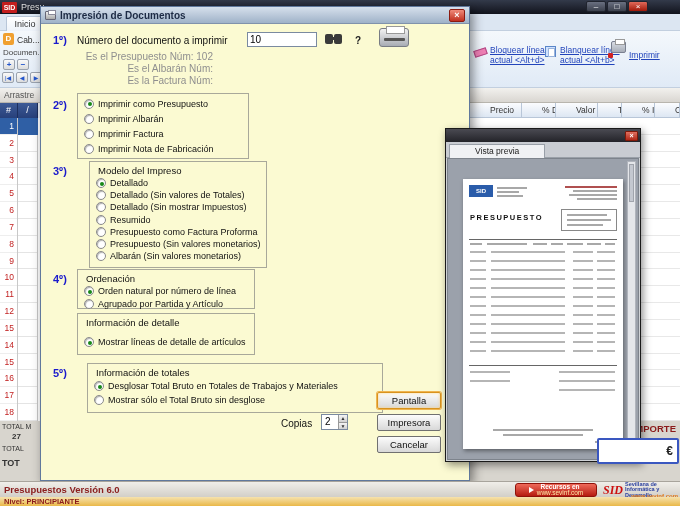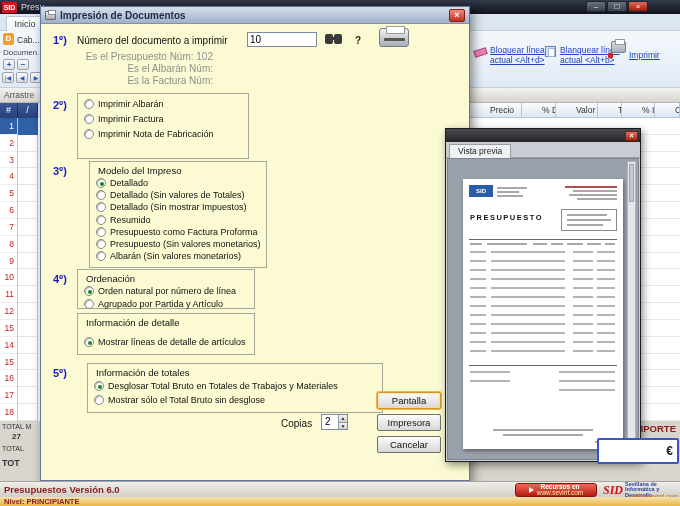--- a/index.html
+++ b/index.html
@@ -260,6 +260,10 @@
     <span class="secnum" style="left:12px;top:92px">2º)</span>
     <div class="gb gb-a" style="left:36px;top:86px;width:172px;height:66px">
       <div class="opts">
+          <div class="opt checked">
+          <span class="radio"></span>
+          <span class="lbl">Imprimir como Presupuesto</span>
+        </div>
           <div class="opt">
           <span class="radio"></span>
           <span class="lbl">Imprimir Albarán</span>

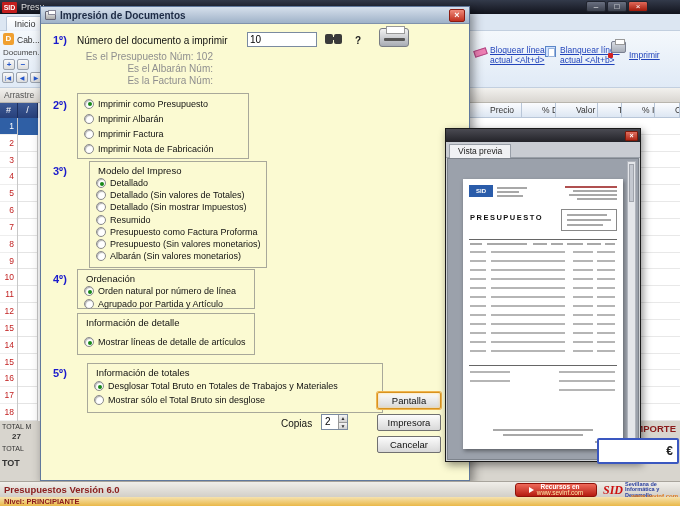--- a/index.html
+++ b/index.html
@@ -109,7 +109,7 @@
 .pv-titlebar{position:absolute;left:0;top:0;width:100%;height:13px;background:linear-gradient(#4a4a52,#232329);display:flex;align-items:center;justify-content:flex-end;padding:0 2px}
 .pv-close{width:13px;height:10px;background:linear-gradient(#e07060,#b02818);border:1px solid #801808;border-radius:1px;color:#fff;font-size:7px;line-height:8px;text-align:center;font-weight:bold}
 .pv-tabs{position:absolute;left:0;top:13px;width:100%;height:16px;background:#c9ccd2;border-bottom:1px solid #9aa0a8}
-.pv-tab{position:absolute;left:3px;top:2px;padding:0 8px;height:14px;background:#f0f1f4;border:1px solid #999fa8;border-bottom:none;font-size:8.5px;line-height:13px;color:#222}
+.pv-tab{position:absolute;left:3px;top:2px;padding:0 25px;height:14px;background:#f0f1f4;border:1px solid #999fa8;border-bottom:none;font-size:8.5px;line-height:13px;color:#222}
 .pv-content{position:absolute;left:1px;top:29px;right:1px;bottom:1px;background:#9ba1ab;border:1px solid #7d838c}
 .pv-scroll{position:absolute;right:2px;top:2px;bottom:2px;width:9px;background:#e4e6ea;border:1px solid #b0b4bc}
 .pv-thumb{position:absolute;left:1px;top:2px;width:5px;height:38px;background:#c4c8d0;border:1px solid #a0a4ac}

